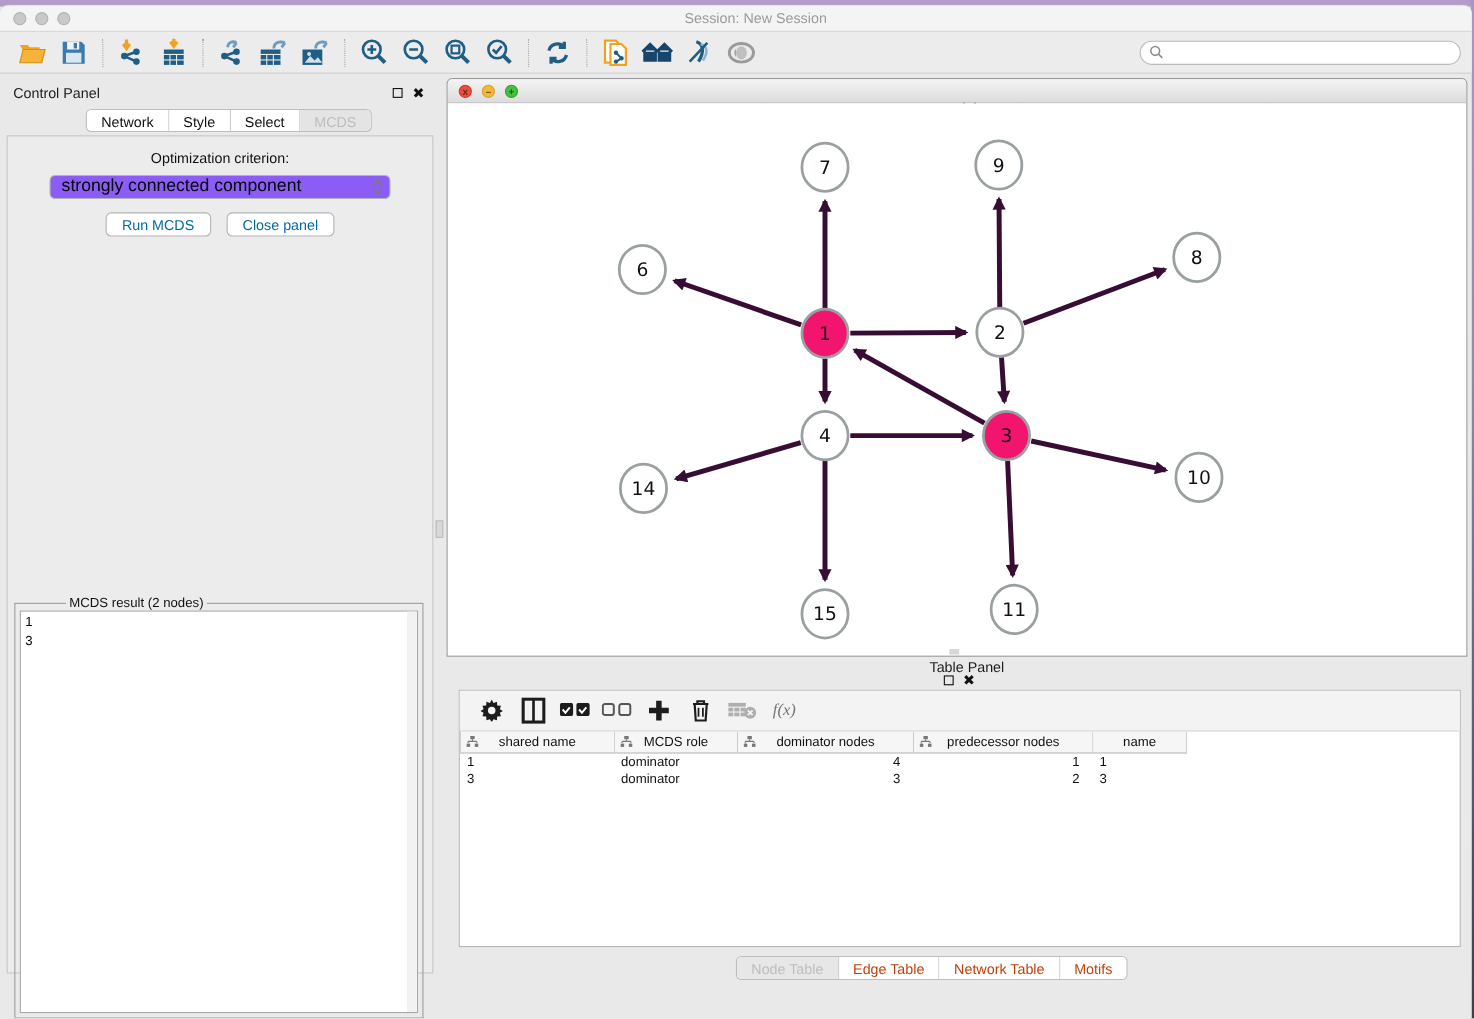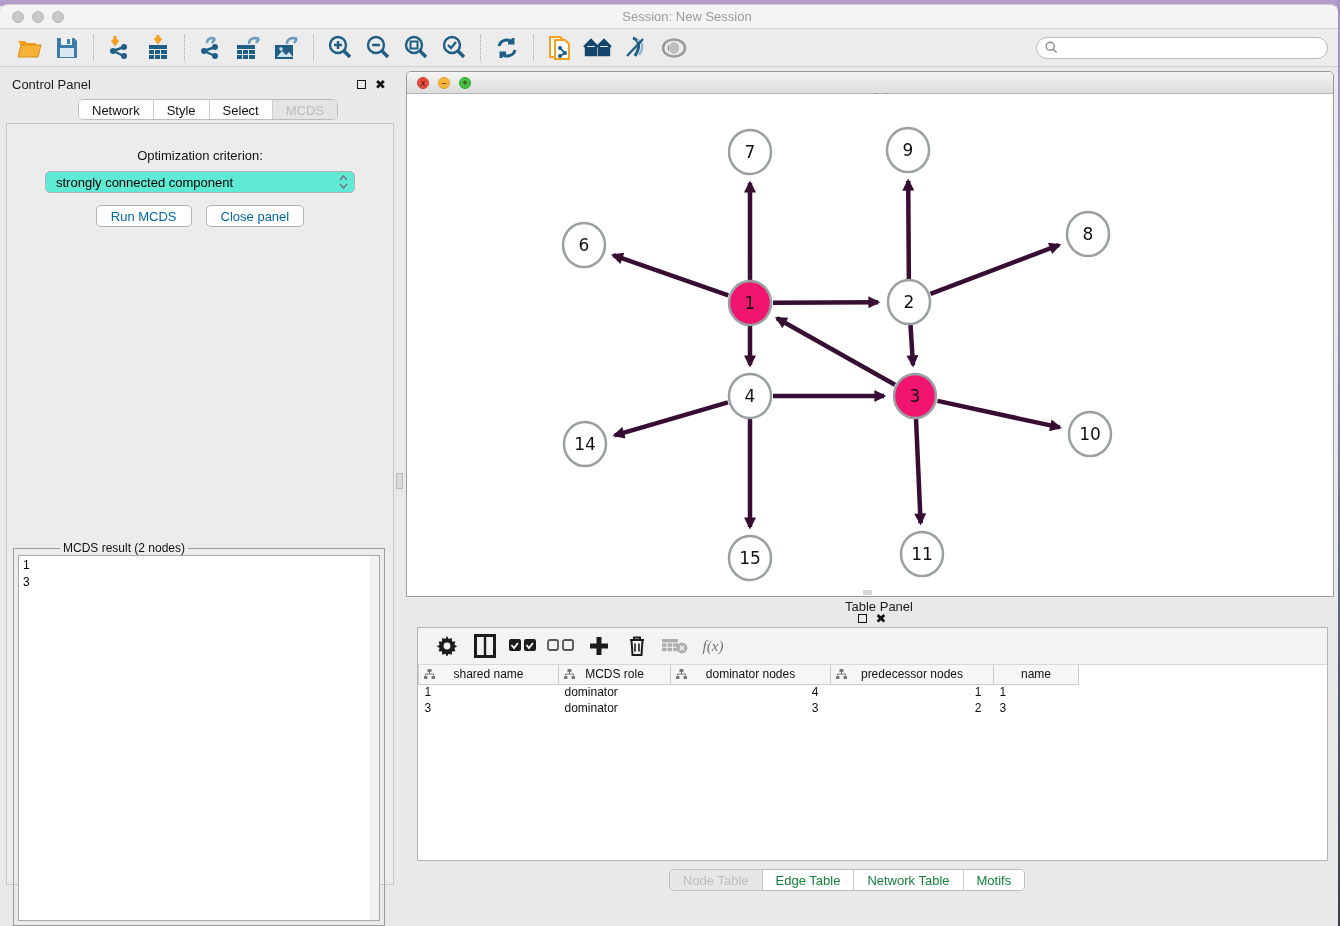--- a/index.html
+++ b/index.html
@@ -33,7 +33,7 @@
   .cp-tab { padding:2px 13px; font-size:13px; color:#111; background:#fff; border-right:1px solid #ccc; cursor:pointer; line-height:17px; }
   .cp-tab.active { background:#e4e4e4; color:#bdbdbd; border-right:none; }
   .cp-body { position:absolute; left:0; top:50px; width:388px; height:762px; background:#ececec; border:1px solid #c6c6c6; }
-  .crit-label { text-align:center; margin-top:24px; font-size:13px; color:#111; }
+  .crit-label { text-align:center; margin-top:12px; font-size:13px; color:#111; }
   .crit-select { margin:8px auto 0 auto; width:310px; height:22px; background:#5eead4; border:1px solid #b3b3b3; border-radius:5px; display:flex; align-items:center; padding:0 6px 0 10px; font-size:13px; cursor:pointer; }
   .crit-select .val { flex:1; }
   .btn-row { display:flex; justify-content:center; gap:14px; margin-top:12px; }

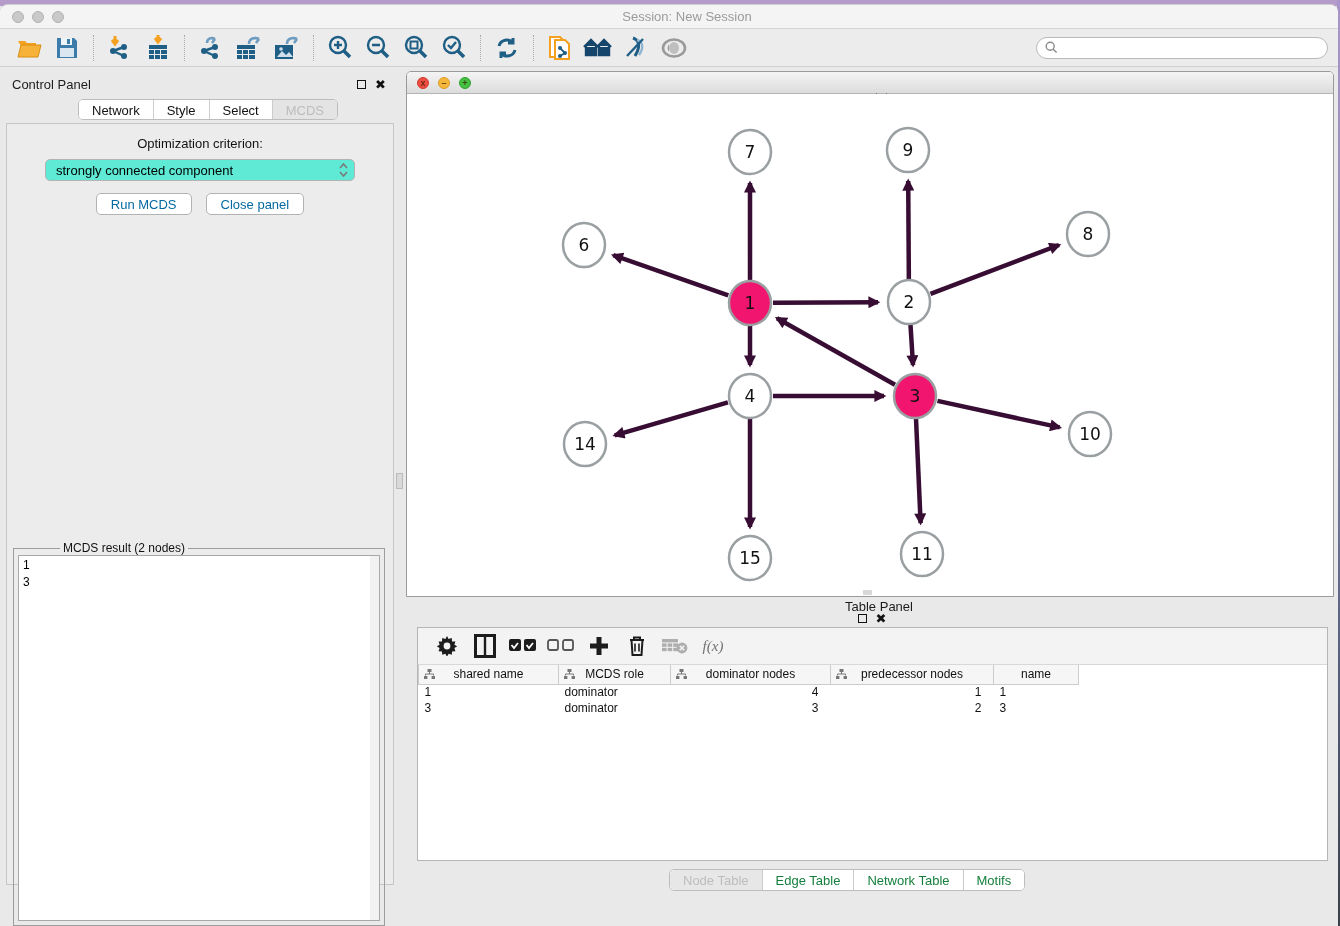--- a/index.html
+++ b/index.html
@@ -34,7 +34,7 @@
   .cp-tab.active { background:#e4e4e4; color:#bdbdbd; border-right:none; }
   .cp-body { position:absolute; left:0; top:50px; width:388px; height:762px; background:#ececec; border:1px solid #c6c6c6; }
   .crit-label { text-align:center; margin-top:12px; font-size:13px; color:#111; }
-  .crit-select { margin:8px auto 0 auto; width:310px; height:22px; background:#5eead4; border:1px solid #b3b3b3; border-radius:5px; display:flex; align-items:center; padding:0 6px 0 10px; font-size:13px; cursor:pointer; }
+  .crit-select { margin:8px auto 0 auto; width:310px; height:22px; background:#8b5cf6; border:1px solid #b3b3b3; border-radius:5px; display:flex; align-items:center; padding:0 6px 0 10px; font-size:16px; cursor:pointer; }
   .crit-select .val { flex:1; }
   .btn-row { display:flex; justify-content:center; gap:14px; margin-top:12px; }
   .push-btn { min-width:94px; height:22px; background:#fff; border:1px solid #b3b3b3; border-radius:5px; font-size:13px; padding:0 14px; cursor:pointer; font-family:inherit; color:#0369a1; }

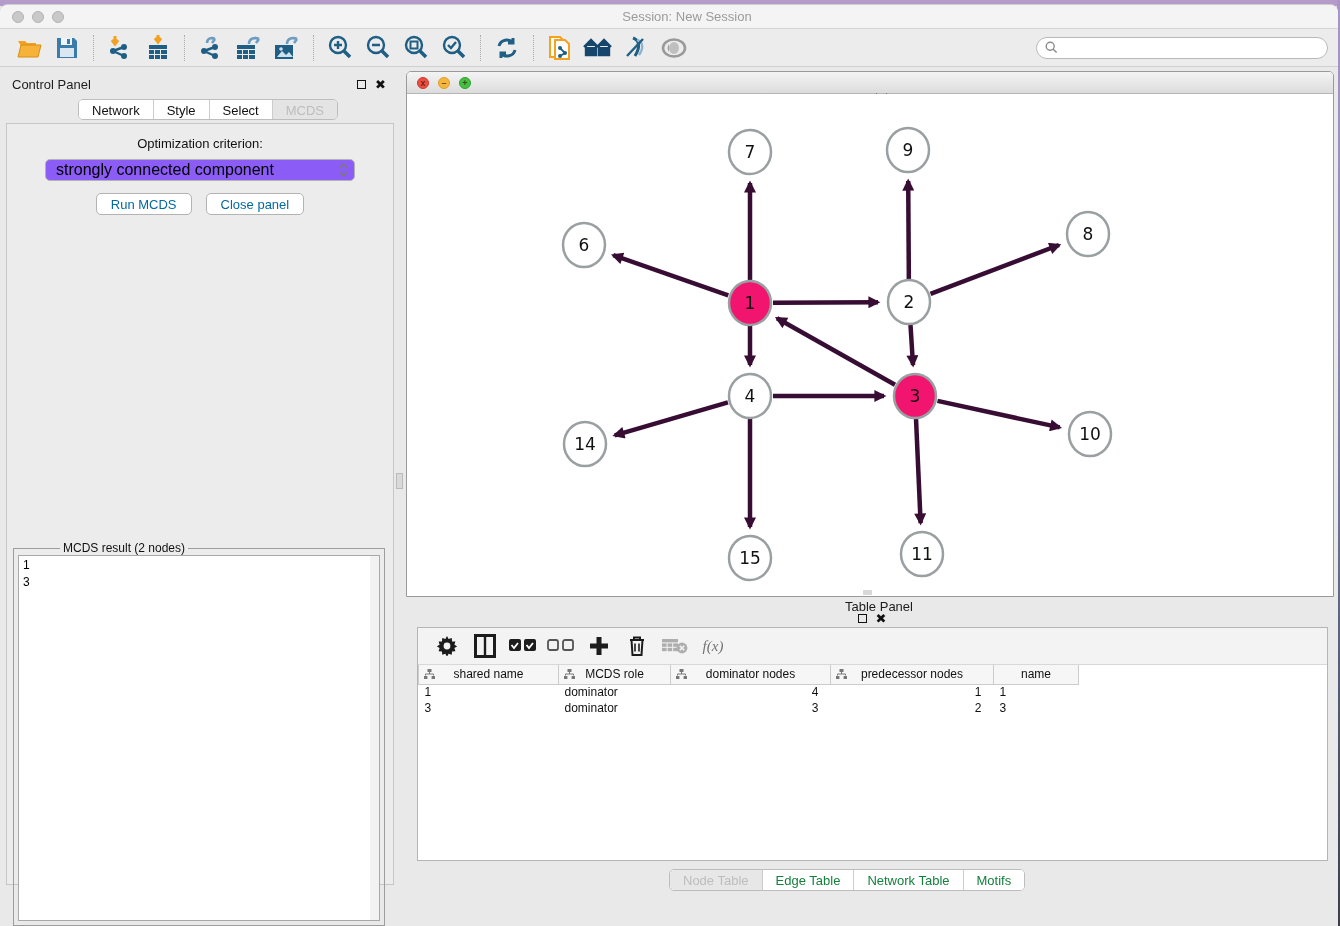--- a/index.html
+++ b/index.html
@@ -70,7 +70,7 @@
   .node-table td { height:16px; padding:0 6px; color:#111; border:none; }
   .node-table td.num-r { text-align:right; padding-right:12px; }
   .tp-tabs { position:absolute; left:263px; bottom:6px; display:flex; border:1px solid #bdbdbd; border-radius:5px; overflow:hidden; background:#fff; height:22px; }
-  .tp-tab { padding:3px 13px; font-size:13px; color:#15803d; background:#fff; border-right:1px solid #ccc; cursor:pointer; line-height:16px; }
+  .tp-tab { padding:3px 13px; font-size:13px; color:#c2410c; background:#fff; border-right:1px solid #ccc; cursor:pointer; line-height:16px; }
   .tp-tab.active { background:#e7e7e7; color:#bdbdbd; }
   .tp-tab:last-child { border-right:none; }
 

